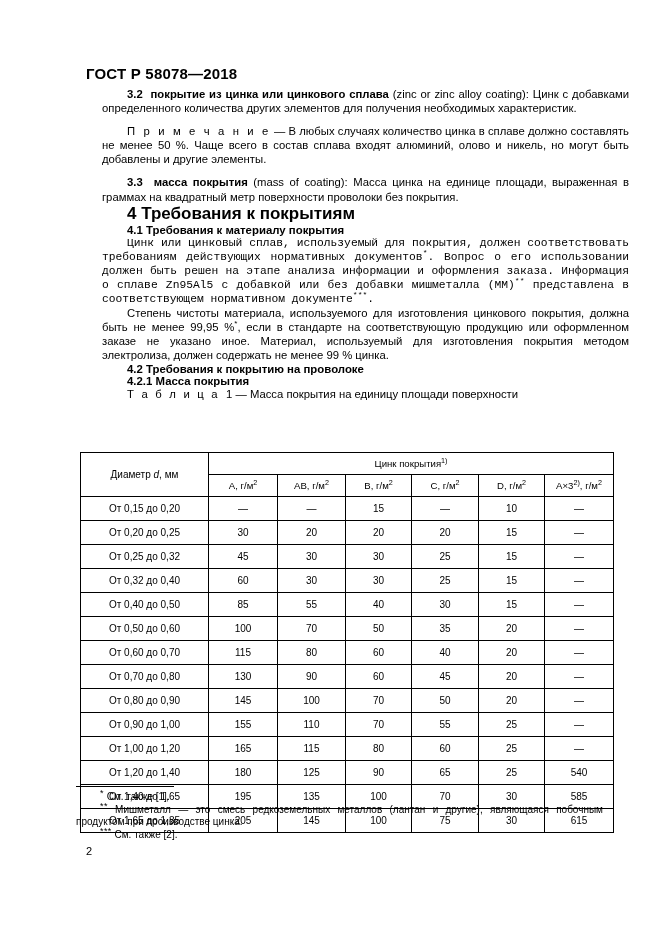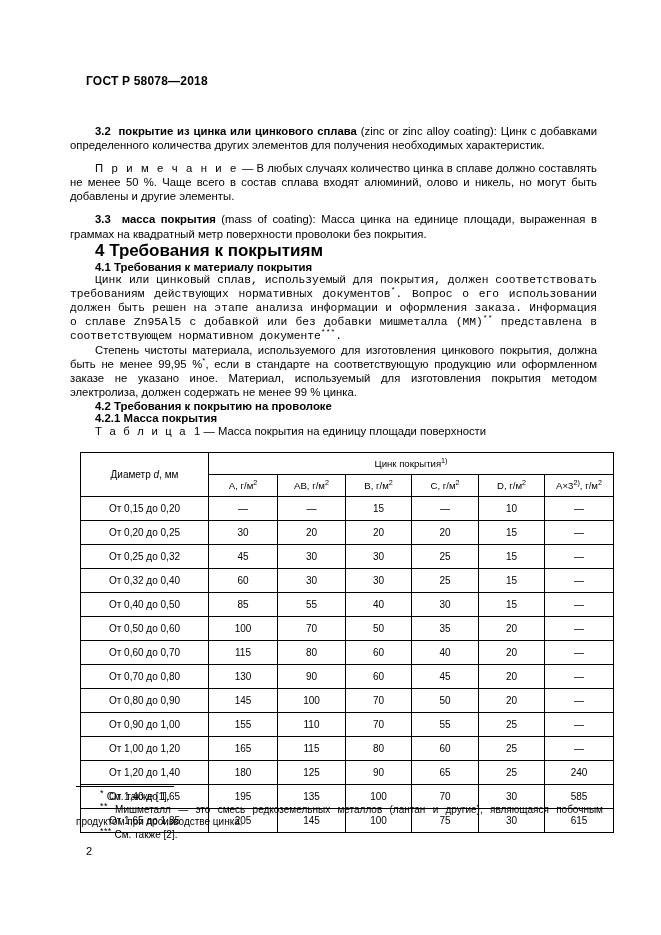--- a/index.html
+++ b/index.html
@@ -27,8 +27,8 @@
   .doc-header {
     position: absolute;
     left: 86px;
-    top: 74px;
-    font-size: 12px;
+    top: 65px;
+    font-size: 15px;
     font-weight: bold;
     letter-spacing: 0.2px;
   }

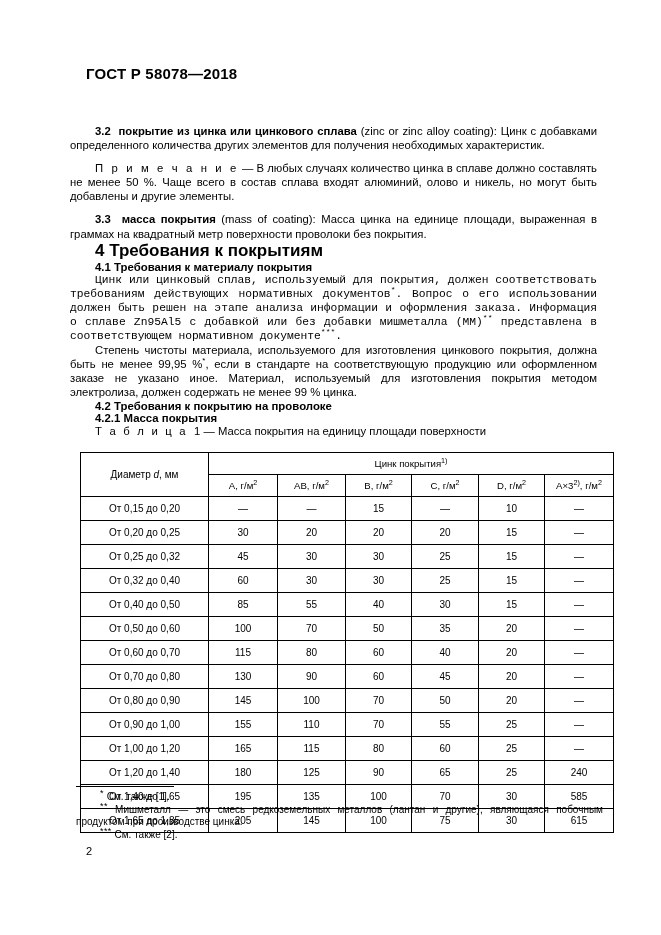--- a/index.html
+++ b/index.html
@@ -36,10 +36,9 @@
   
   .content {
     position: absolute;
-    left: 70px;
+    left: 102px;
     top: 87px;
     width: 527px;
-    margin-top: 37px;
   }
 
   p.body {

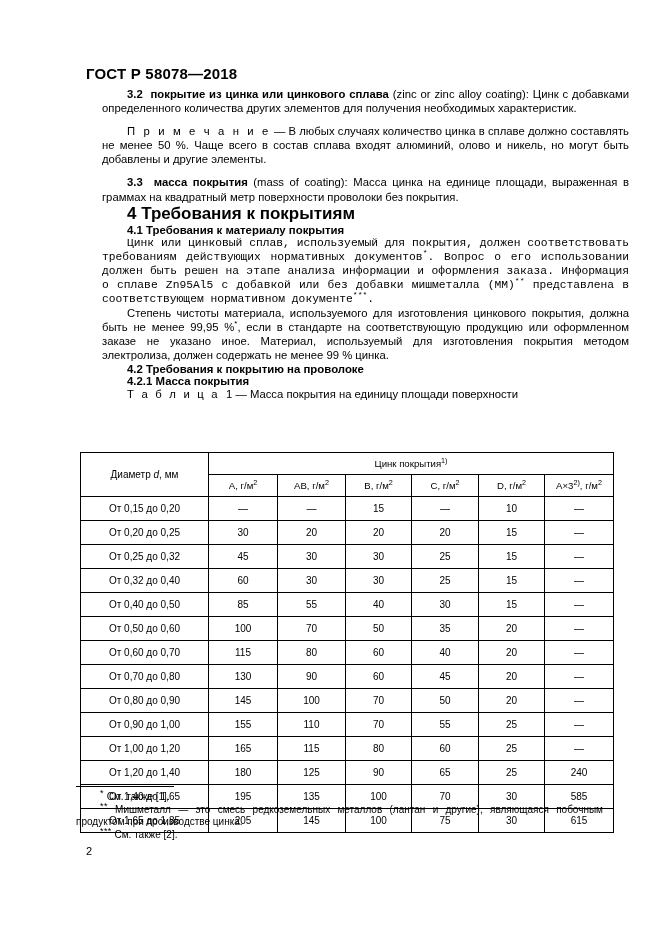--- a/index.html
+++ b/index.html
@@ -328,7 +328,7 @@
           <td>90</td>
           <td>65</td>
           <td>25</td>
-          <td>240</td>
+          <td>540</td>
         </tr>
         <tr>
           <td>От 1,40 до 1,65</td>

